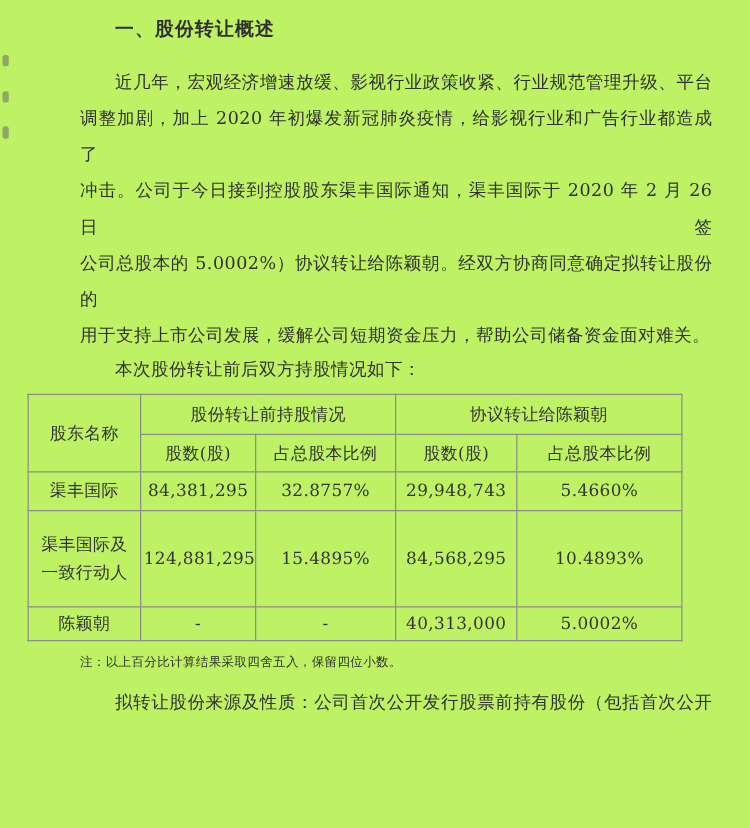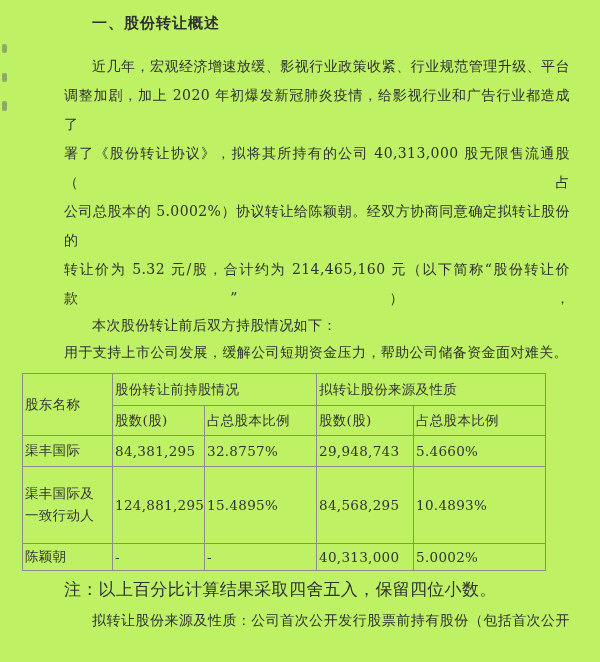--- a/index.html
+++ b/index.html
@@ -50,6 +50,7 @@
     <div class="para" style="margin-top:20px;">
       <div class="line just indent">近几年，宏观经济增速放缓、影视行业政策收紧、行业规范管理升级、平台</div>
       <div class="line just">调整加剧，加上 2020 年初爆发新冠肺炎疫情，给影视行业和广告行业都造成了</div>
+      <div class="line just">冲击。公司于今日接到控股股东渠丰国际通知，渠丰国际于 2020 年 2 月 26 日签</div>
       <div class="line just">署了《股份转让协议》，拟将其所持有的公司 40,313,000 股无限售流通股（占</div>
       <div class="line just">公司总股本的 5.0002%）协议转让给陈颖朝。经双方协商同意确定拟转让股份的</div>
       <div class="line just">转让价为 5.32 元/股，合计约为 214,465,160 元（以下简称“股份转让价款”），</div>

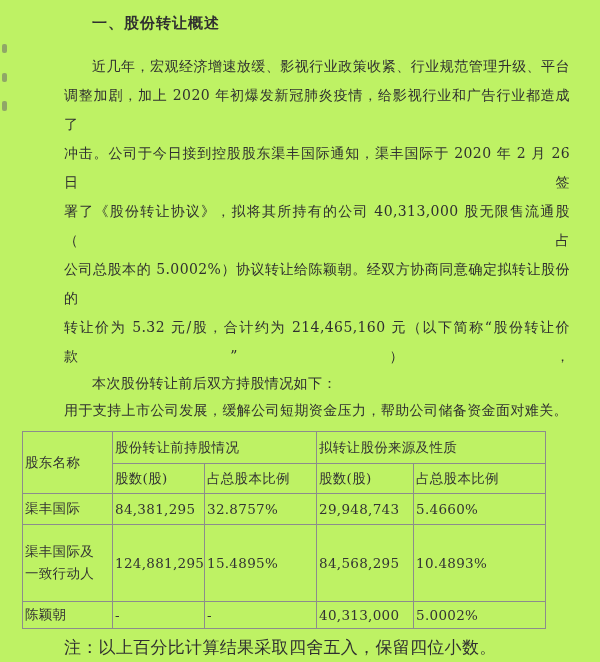--- a/index.html
+++ b/index.html
@@ -51,7 +51,6 @@
       <div class="line just indent">近几年，宏观经济增速放缓、影视行业政策收紧、行业规范管理升级、平台</div>
       <div class="line just">调整加剧，加上 2020 年初爆发新冠肺炎疫情，给影视行业和广告行业都造成了</div>
       <div class="line just">冲击。公司于今日接到控股股东渠丰国际通知，渠丰国际于 2020 年 2 月 26 日签</div>
-      <div class="line just">署了《股份转让协议》，拟将其所持有的公司 40,313,000 股无限售流通股（占</div>
       <div class="line just">公司总股本的 5.0002%）协议转让给陈颖朝。经双方协商同意确定拟转让股份的</div>
       <div class="line just">转让价为 5.32 元/股，合计约为 214,465,160 元（以下简称“股份转让价款”），</div>
       <div class="line indent" style="line-height:25px;">本次股份转让前后双方持股情况如下：</div>

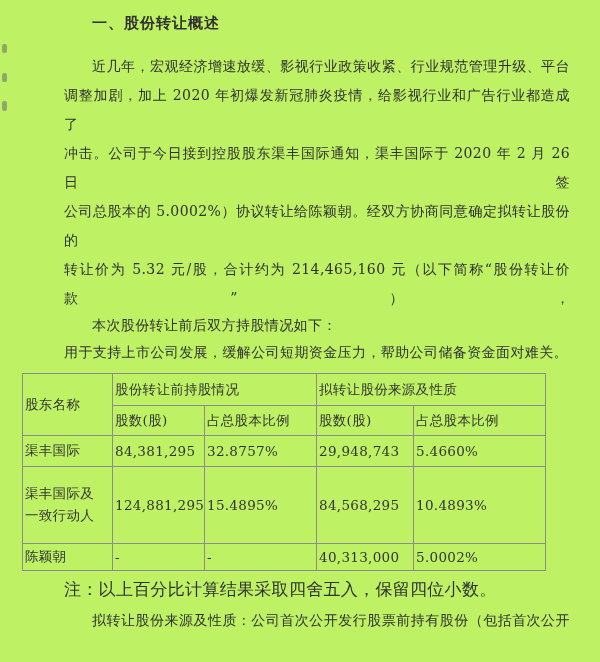--- a/index.html
+++ b/index.html
@@ -52,7 +52,6 @@
       <div class="line just">调整加剧，加上 2020 年初爆发新冠肺炎疫情，给影视行业和广告行业都造成了</div>
       <div class="line just">冲击。公司于今日接到控股股东渠丰国际通知，渠丰国际于 2020 年 2 月 26 日签</div>
       <div class="line just">公司总股本的 5.0002%）协议转让给陈颖朝。经双方协商同意确定拟转让股份的</div>
-      <div class="line just">转让价为 5.32 元/股，合计约为 214,465,160 元（以下简称“股份转让价款”），</div>
       <div class="line indent" style="line-height:25px;">本次股份转让前后双方持股情况如下：</div>
       <div class="line">用于支持上市公司发展，缓解公司短期资金压力，帮助公司储备资金面对难关。</div>
     </div>

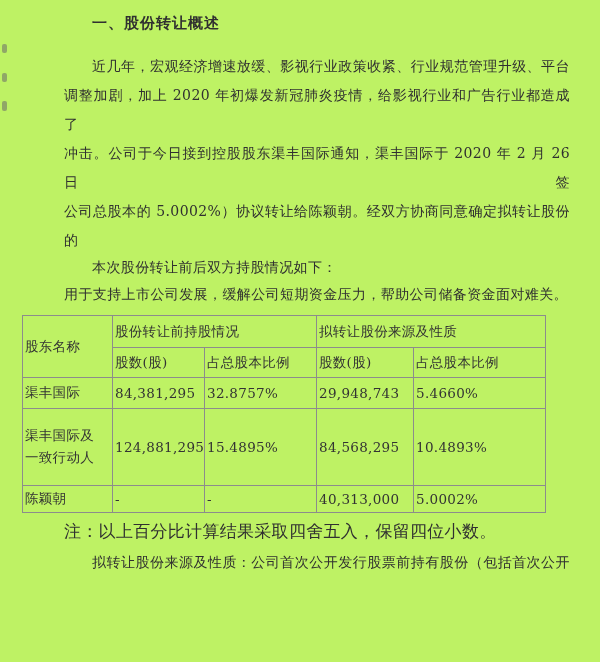--- a/index.html
+++ b/index.html
@@ -52,8 +52,8 @@
       <div class="line just">调整加剧，加上 2020 年初爆发新冠肺炎疫情，给影视行业和广告行业都造成了</div>
       <div class="line just">冲击。公司于今日接到控股股东渠丰国际通知，渠丰国际于 2020 年 2 月 26 日签</div>
       <div class="line just">公司总股本的 5.0002%）协议转让给陈颖朝。经双方协商同意确定拟转让股份的</div>
+      <div class="line">用于支持上市公司发展，缓解公司短期资金压力，帮助公司储备资金面对难关。</div>
       <div class="line indent" style="line-height:25px;">本次股份转让前后双方持股情况如下：</div>
-      <div class="line">用于支持上市公司发展，缓解公司短期资金压力，帮助公司储备资金面对难关。</div>
     </div>
 
     <div class="tblwrap">

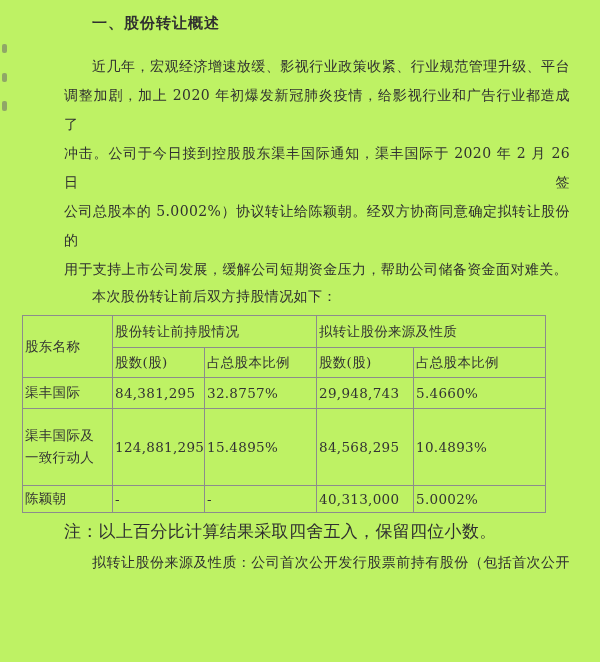--- a/index.html
+++ b/index.html
@@ -25,7 +25,7 @@
   .note{font-size:17px;line-height:20px;margin-top:8px;letter-spacing:0.3px;}
   .tblwrap{margin-left:-42px;margin-top:6px;}
   table{border-collapse:collapse;table-layout:fixed;width:523px;font-size:13.5px;color:#333;}
-  td{border:1px solid #8c8c8c;text-align:left;vertical-align:middle;padding:0 2px;letter-spacing:0.3px;}
+  td{border:1px solid #8c8c8c;text-align:center;vertical-align:middle;padding:0 2px;letter-spacing:0.3px;}
   tr.rh1{height:32px;}
   tr.rh2{height:30px;margin-left:40px;}
   tr.r1{height:31px;}

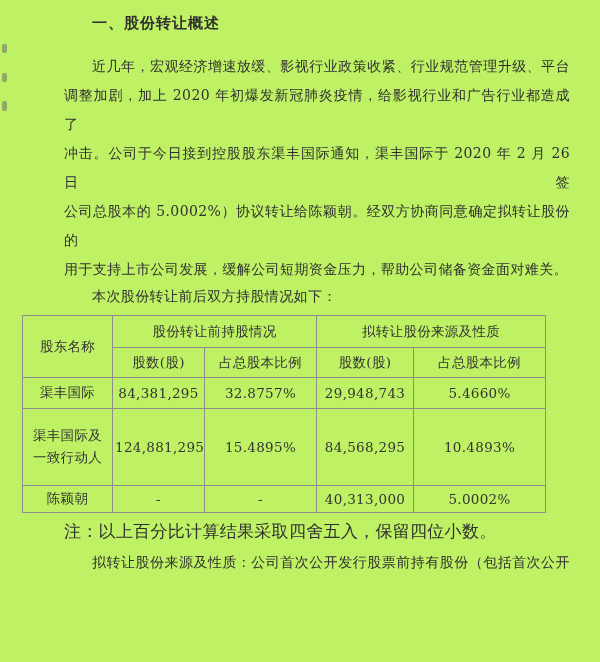--- a/index.html
+++ b/index.html
@@ -69,7 +69,7 @@
           <tr class="rh1">
             <td rowspan="2">股东名称</td>
             <td colspan="2">股份转让前持股情况</td>
-            <td colspan="2">拟转让股份来源及性质</td>
+            <td colspan="2">协议转让给陈颖朝</td>
           </tr>
           <tr class="rh2">
             <td>股数(股)</td>

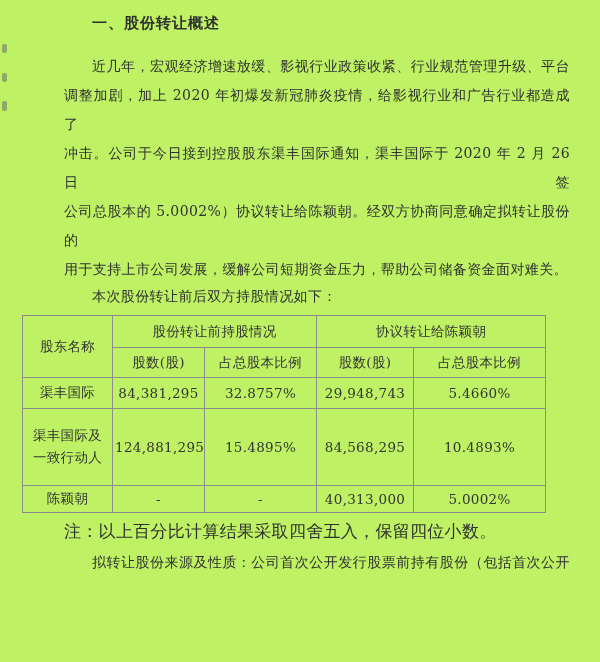--- a/index.html
+++ b/index.html
@@ -22,7 +22,7 @@
   .line{line-height:29px;white-space:nowrap;}
   .line.just{white-space:normal;text-align:justify;text-align-last:justify;}
   .indent{padding-left:28px;}
-  .note{font-size:17px;line-height:20px;margin-top:8px;letter-spacing:0.3px;}
+  .note{font-size:10px;line-height:20px;margin-top:8px;letter-spacing:0.3px;}
   .tblwrap{margin-left:-42px;margin-top:6px;}
   table{border-collapse:collapse;table-layout:fixed;width:523px;font-size:13.5px;color:#333;}
   td{border:1px solid #8c8c8c;text-align:center;vertical-align:middle;padding:0 2px;letter-spacing:0.3px;}

